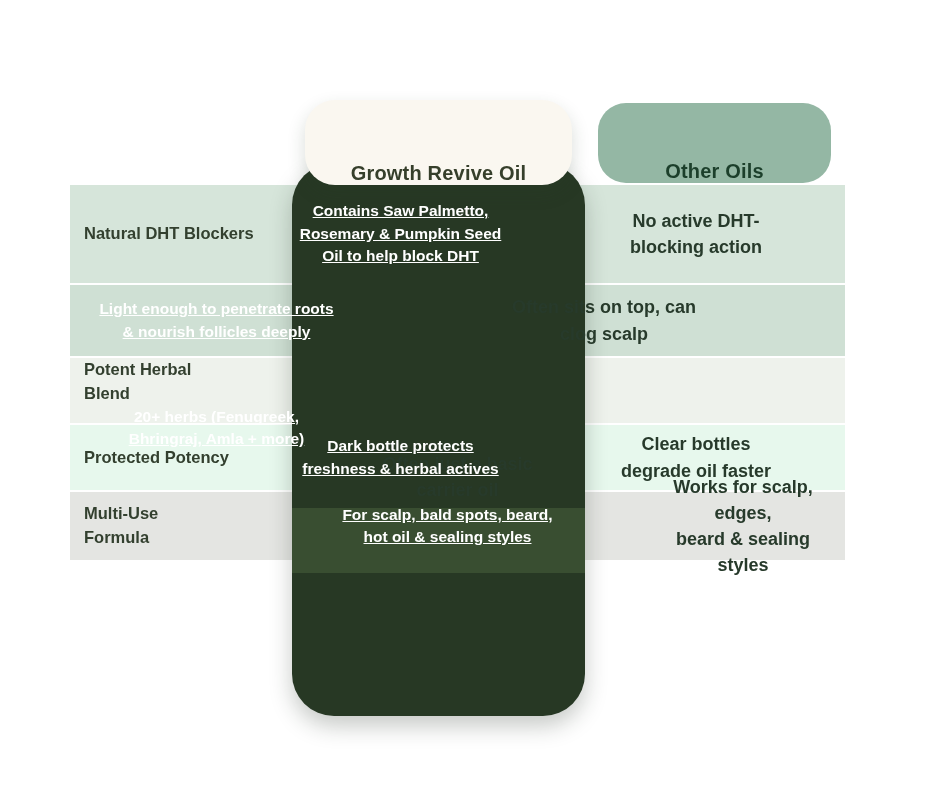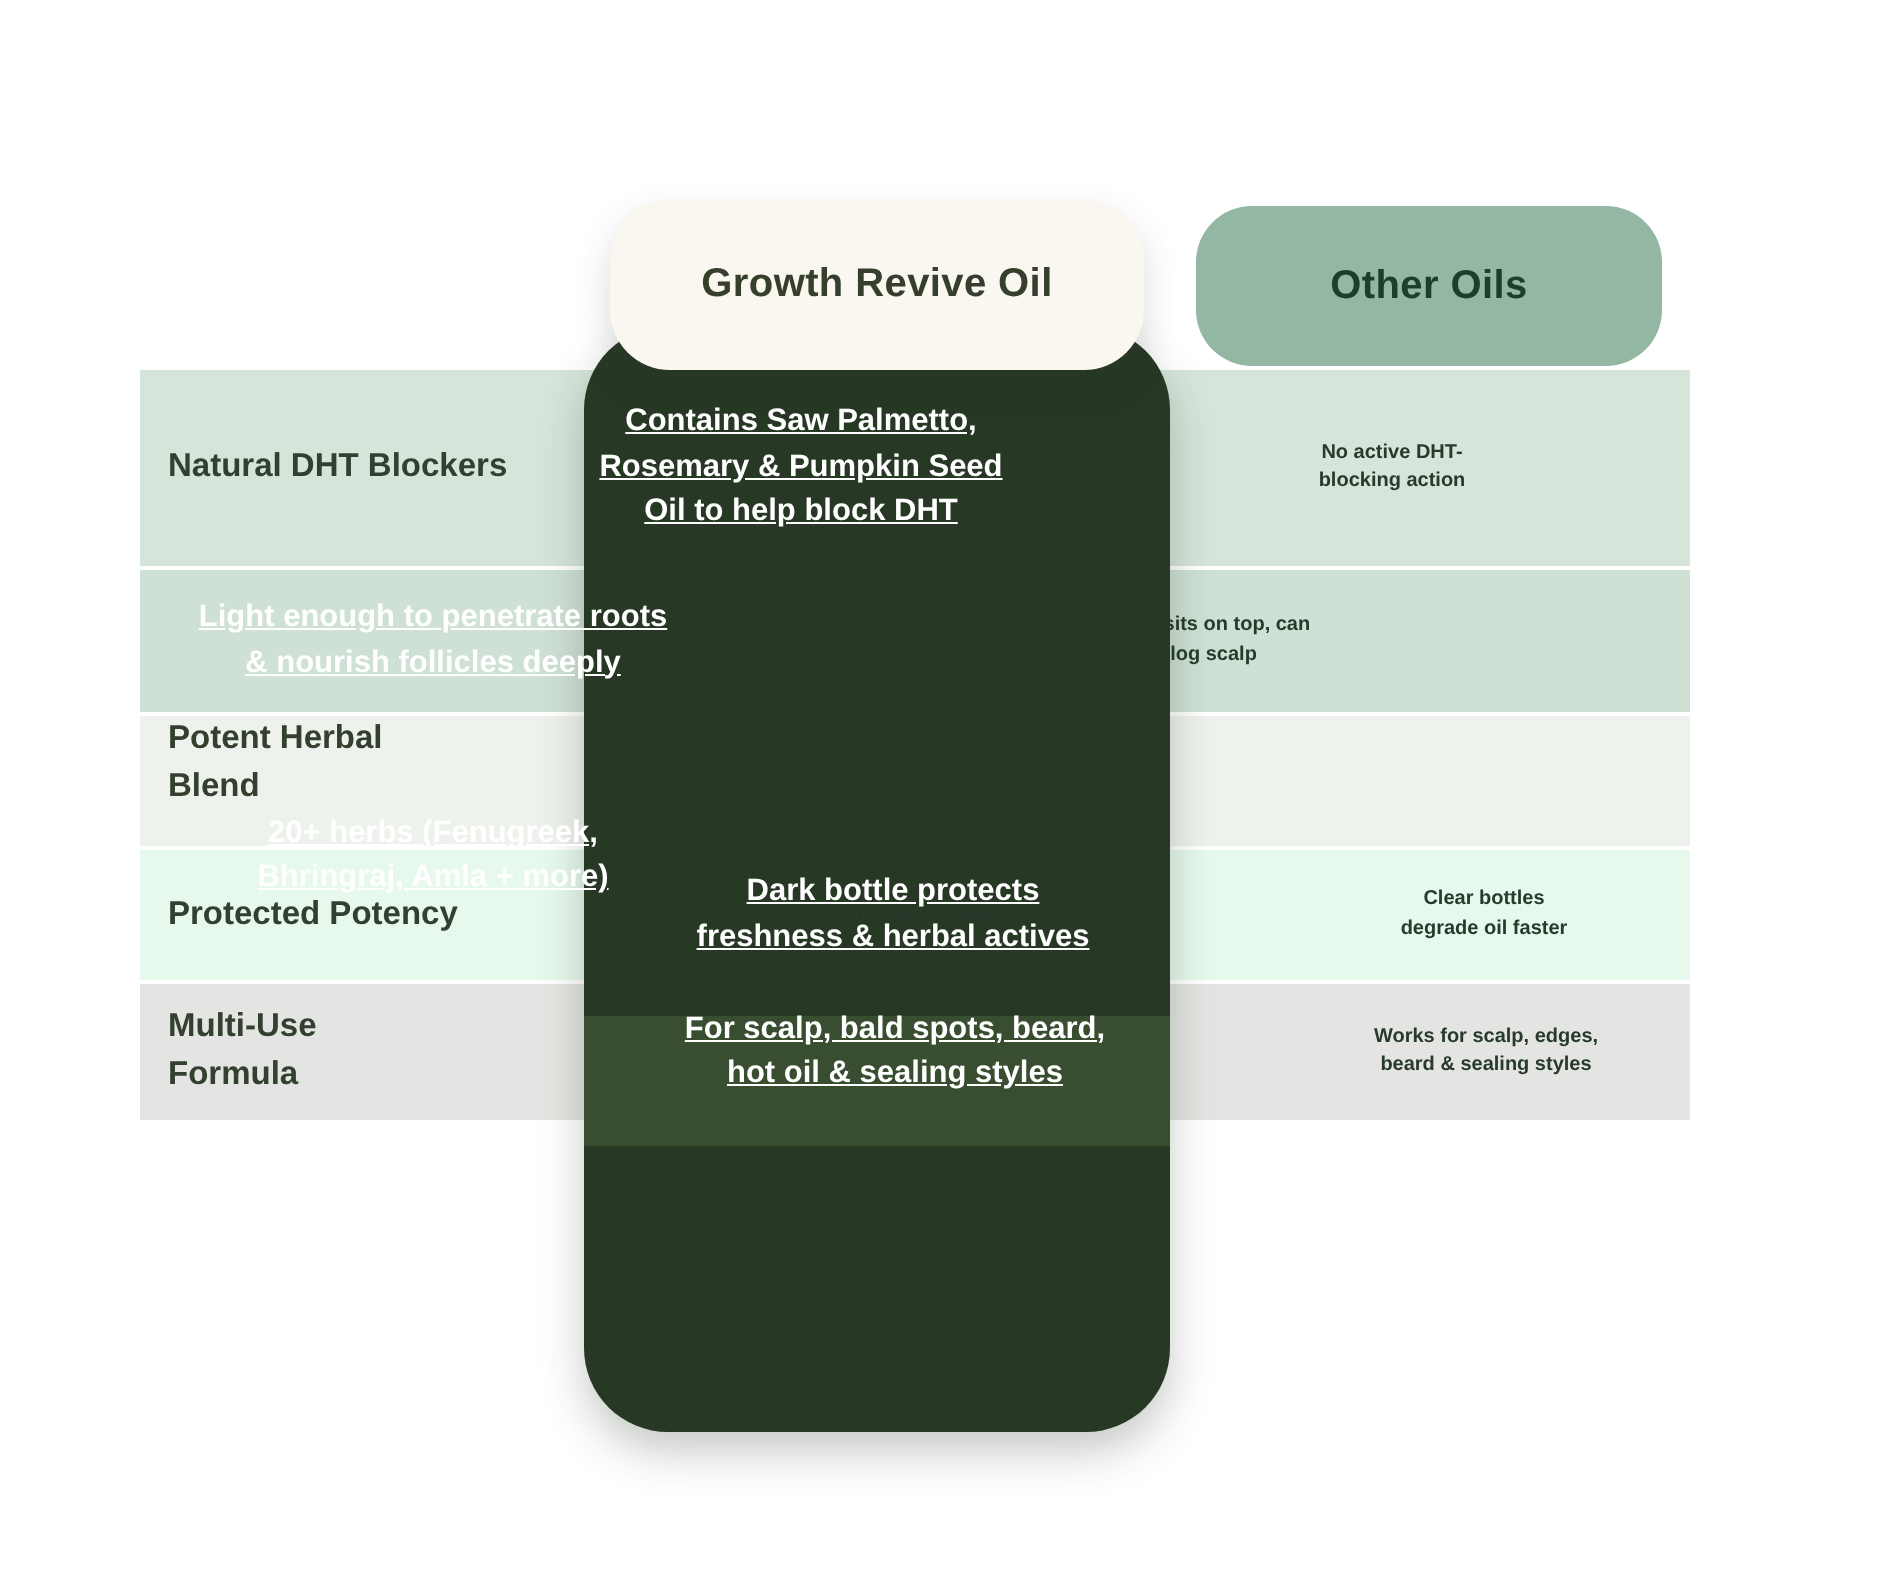--- a/index.html
+++ b/index.html
@@ -24,7 +24,7 @@
     background:var(--hl);z-index:1;
   }
   .pill{
-    position:absolute;display:flex;align-items:center;justify-content:center;
+    position:absolute;display:flex;align-items:flex-end;justify-content:center;
     font-weight:700;font-size:20px;z-index:3;letter-spacing:0.2px;
   }
   .pill.cream{

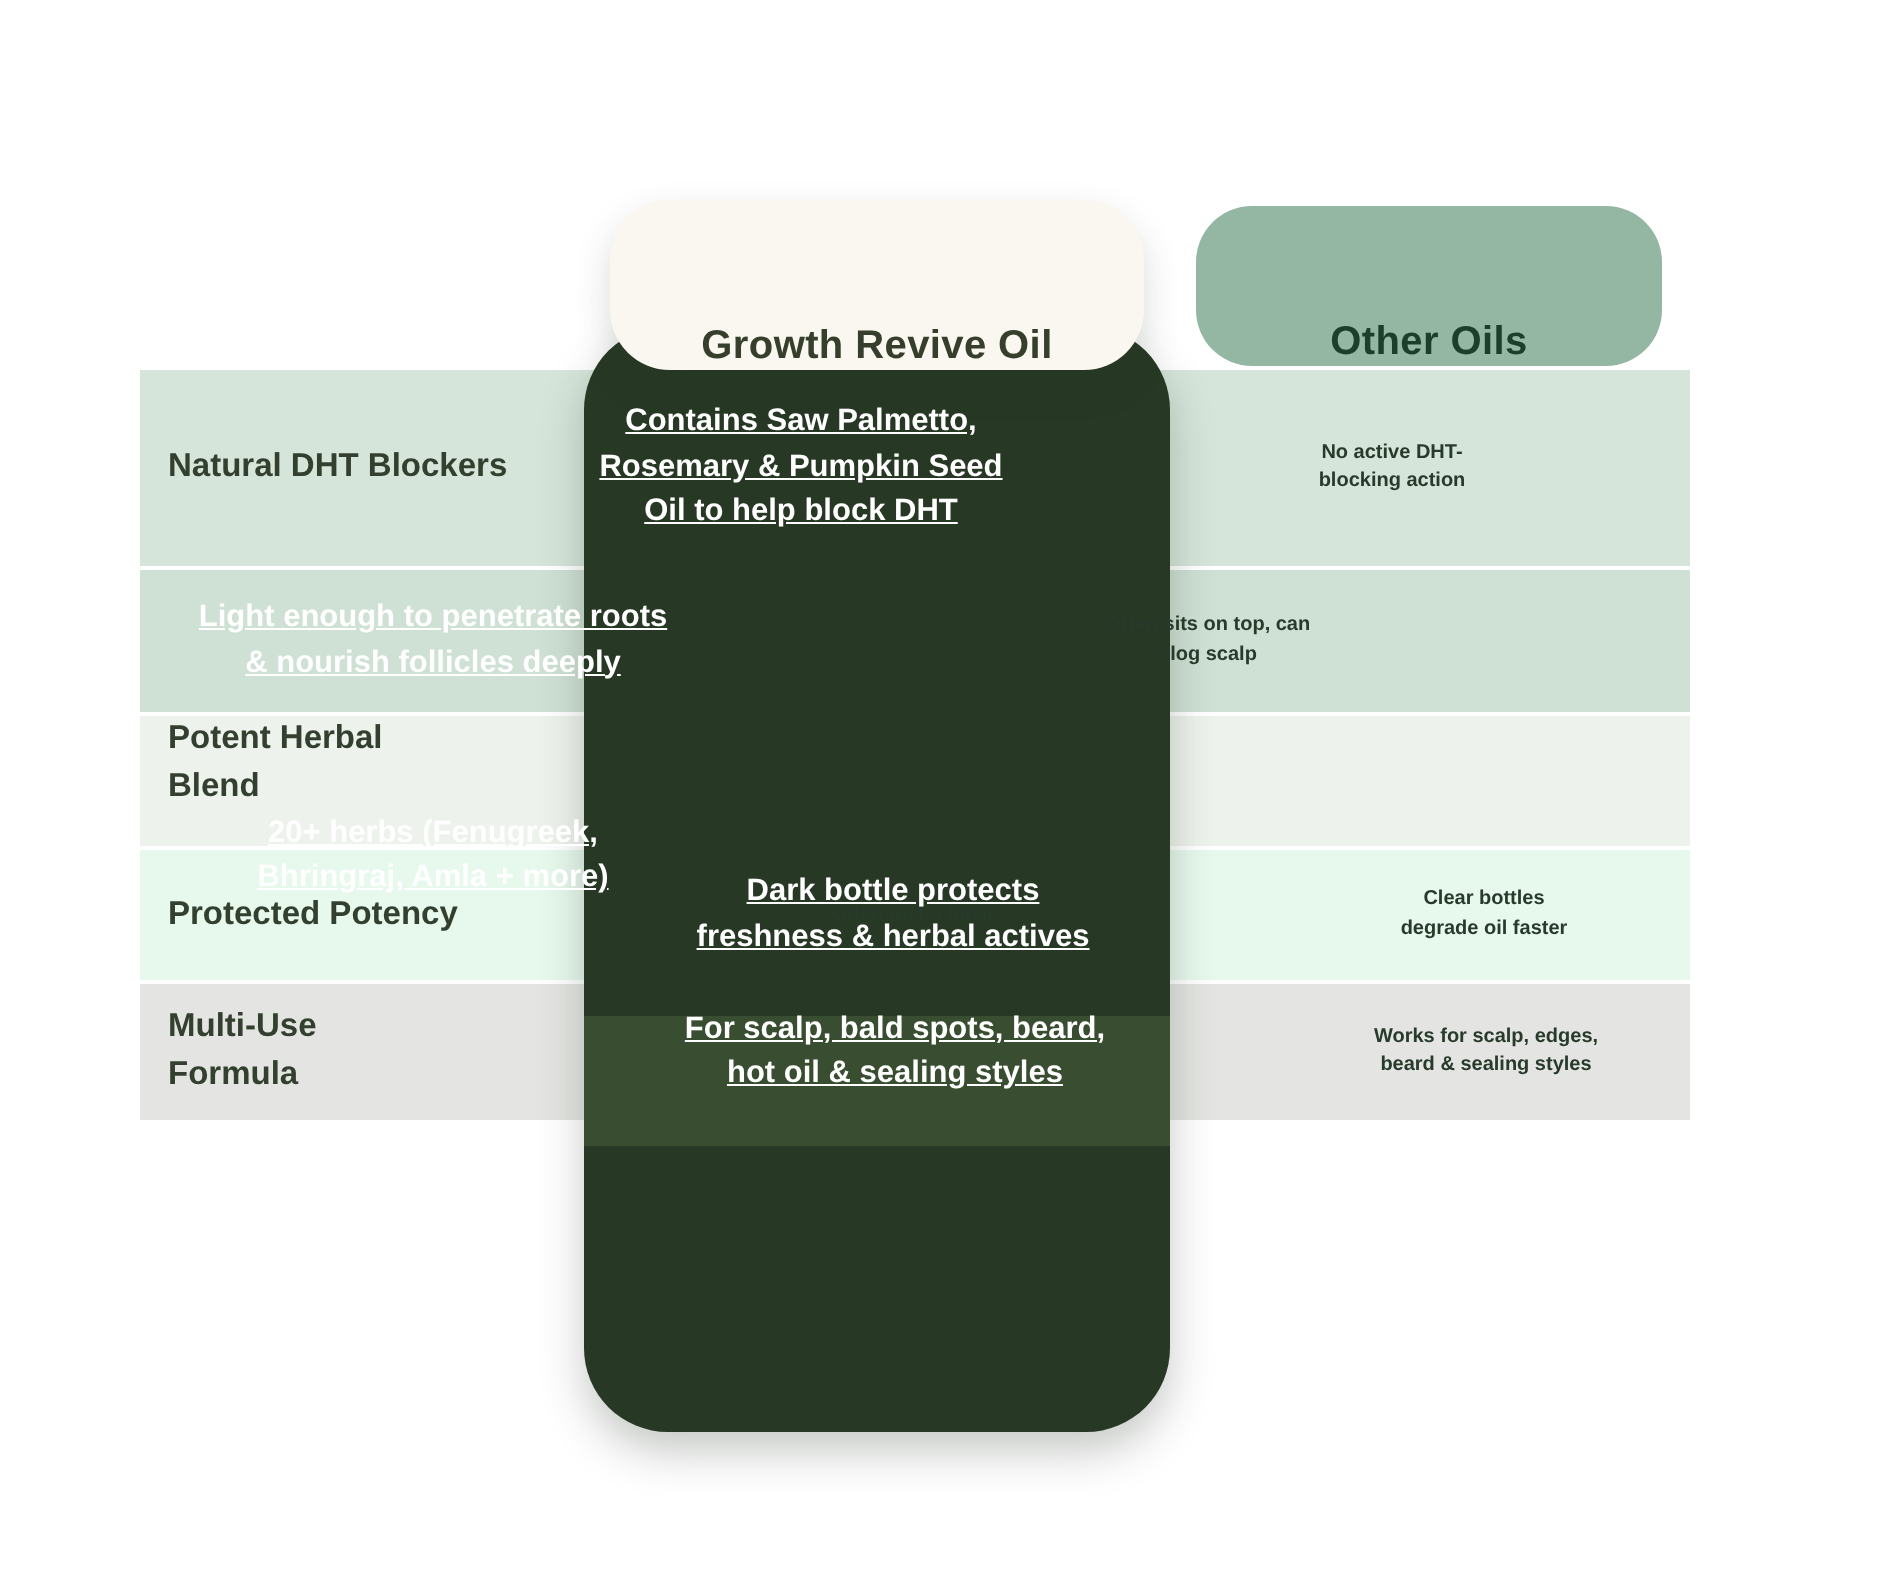--- a/index.html
+++ b/index.html
@@ -46,7 +46,7 @@
   }
   .feature{width:184px;padding-left:14px;color:var(--featTx);font-size:16.5px;text-align:left;}
   .ours{width:293px;justify-content:center;text-align:center;color:#ffffff;font-size:15.5px;padding:0 14px;text-decoration:underline;}
-  .others{flex:1;justify-content:center;text-align:center;color:var(--othTx);font-size:10px;padding:0 10px;}
+  .others{flex:1;justify-content:center;text-align:center;color:var(--othTx);font-size:18px;padding:0 10px;}
 </style>
 </head>
 <body>

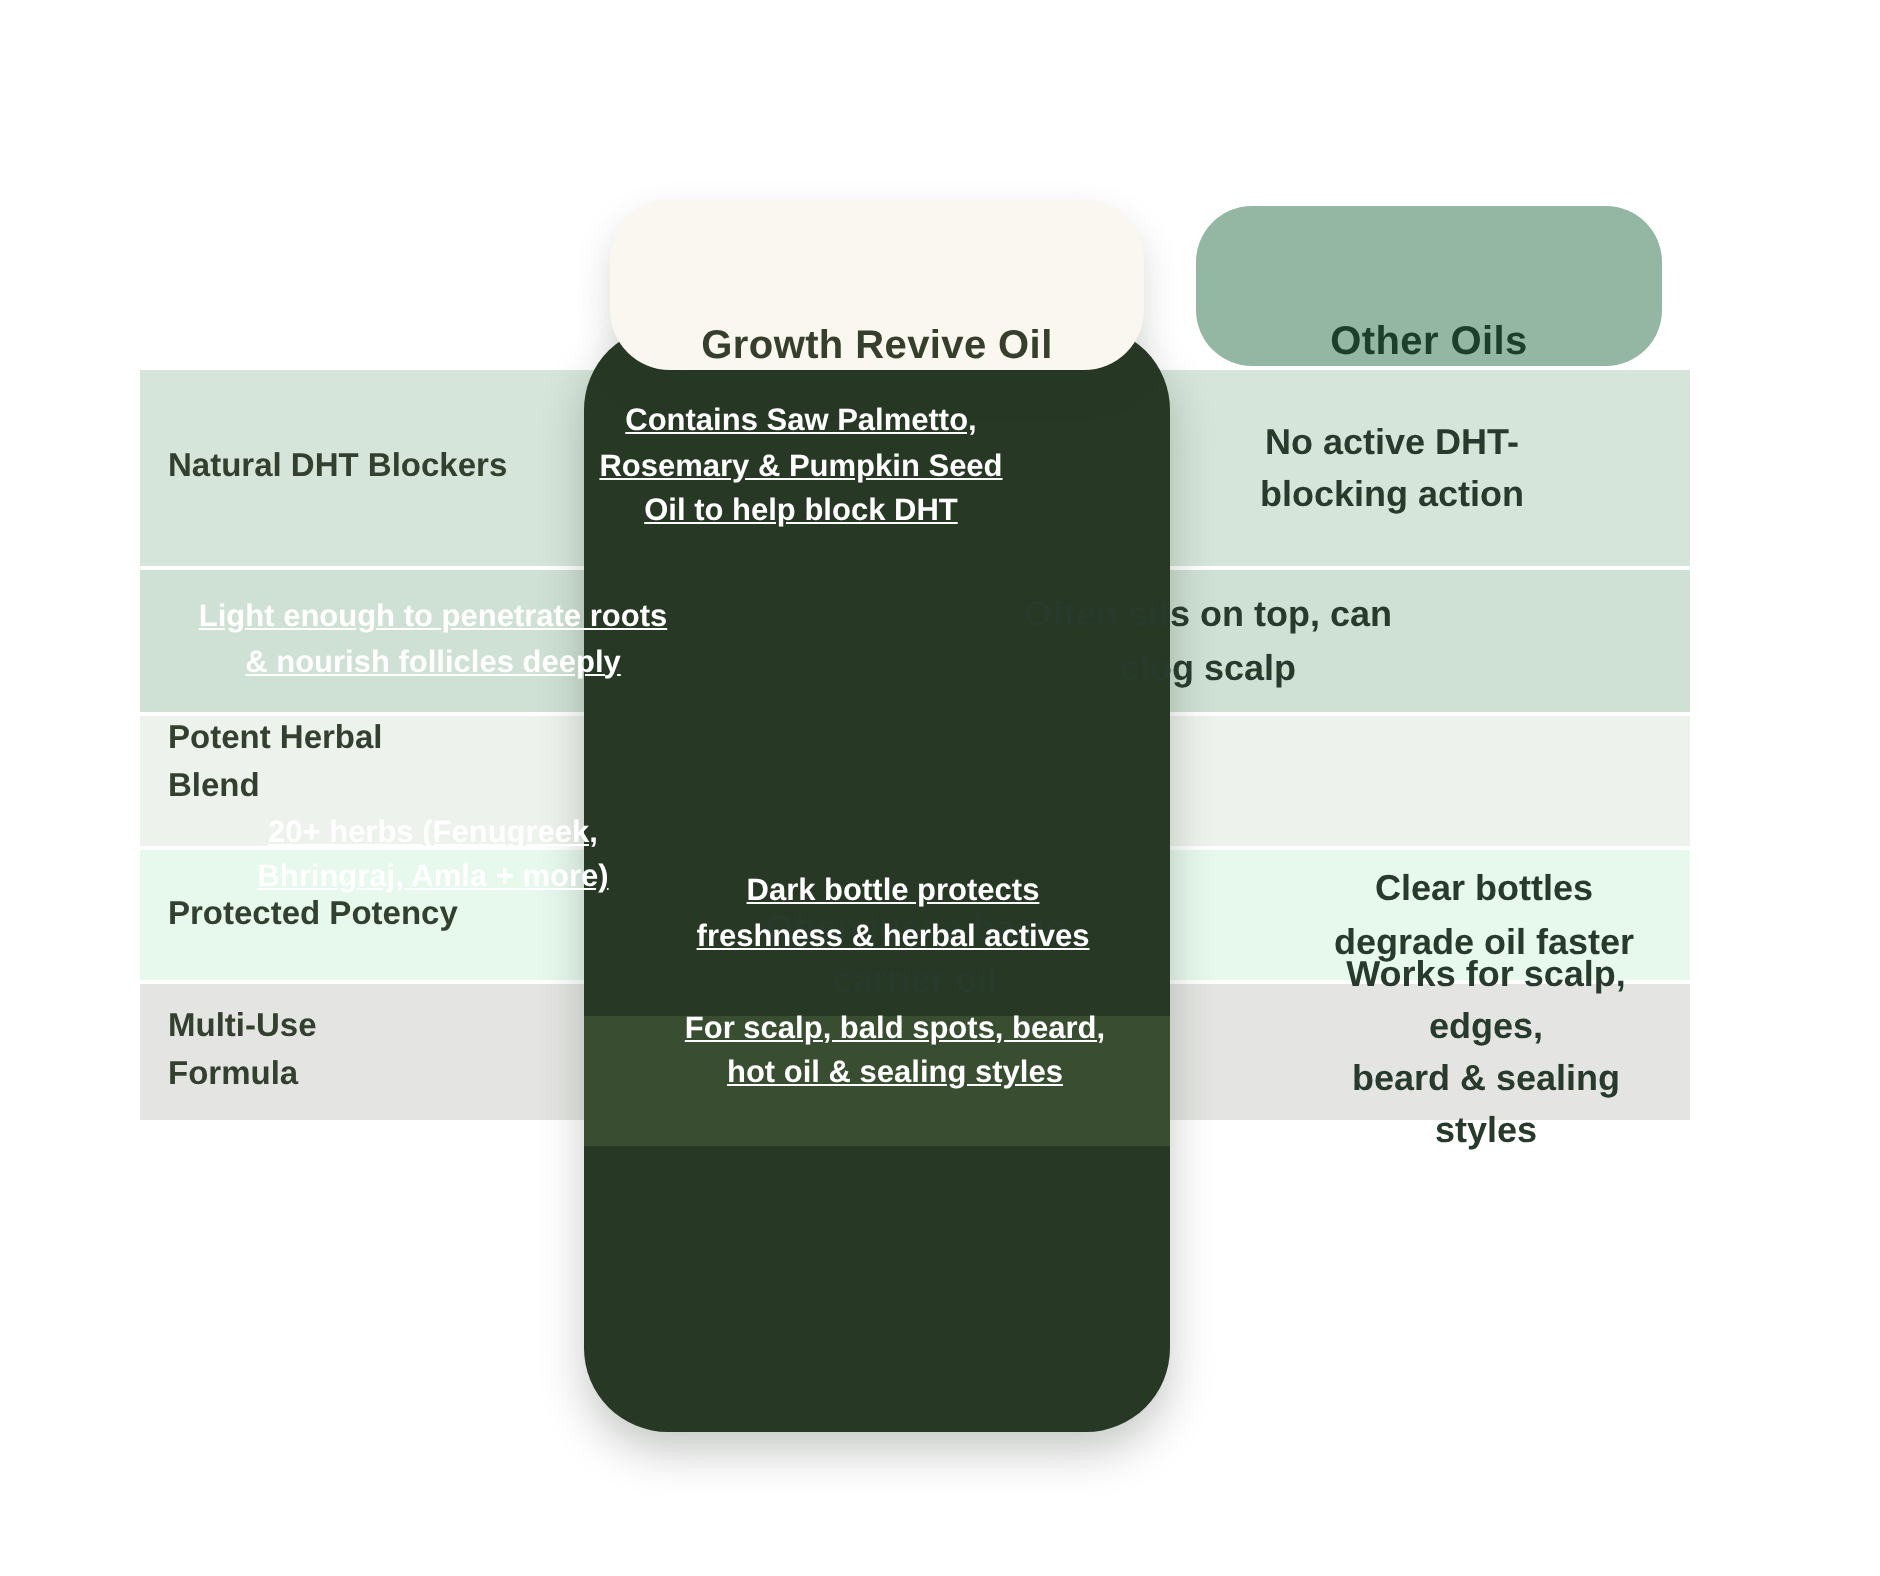--- a/index.html
+++ b/index.html
@@ -91,7 +91,7 @@
 carrier oil</div>
     </div>
 
-    <div class="row row-4" style="background: rgb(231, 248, 237); gap: 46px;">
+    <div class="row row-4" style="background: rgb(231, 248, 237);">
       <div class="cell feature">Protected Potency</div>
       <div class="cell ours">Dark bottle protects
 freshness &amp; herbal actives</div>

